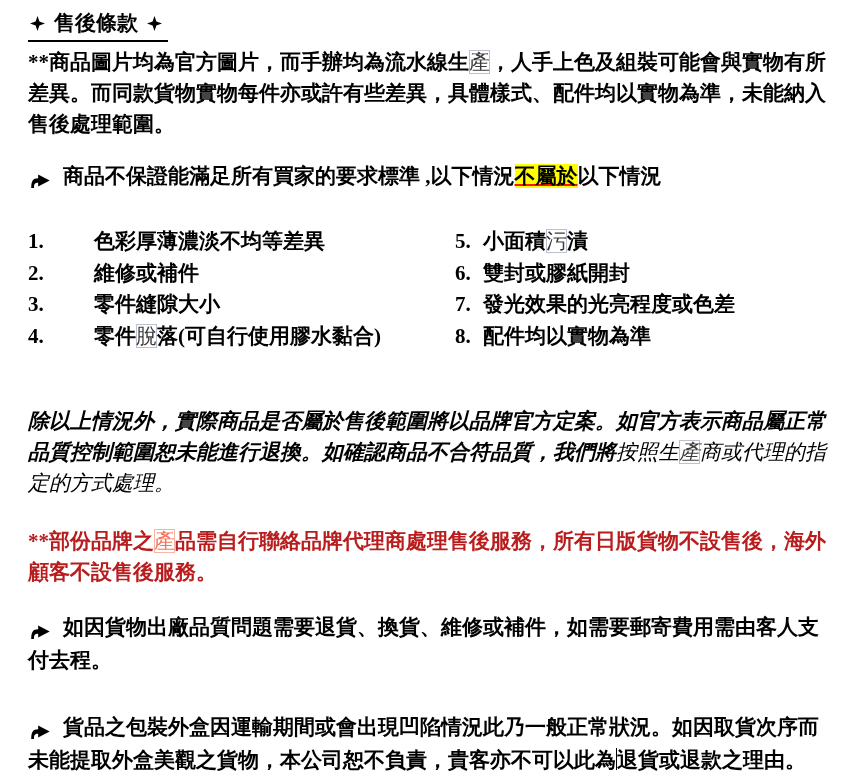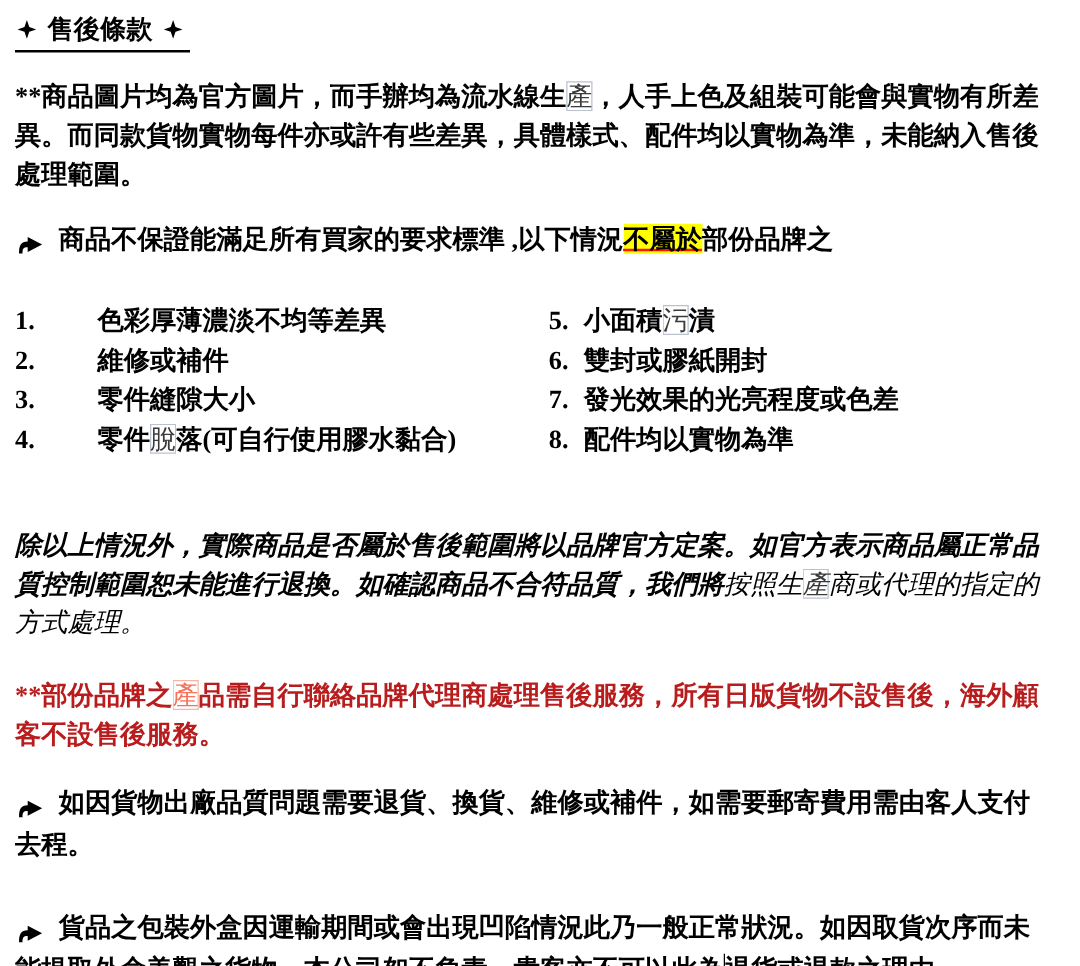--- a/index.html
+++ b/index.html
@@ -11,7 +11,7 @@
   .doc {
     box-sizing: border-box;
     width: 864px; height: 688px;
-    padding: 6px 26px 0 12px;
+    padding: 6px 26px 0 28px;
     font-family: "Liberation Serif", "DejaVu Serif", serif;
     font-weight: 700;
     font-size: 21px;

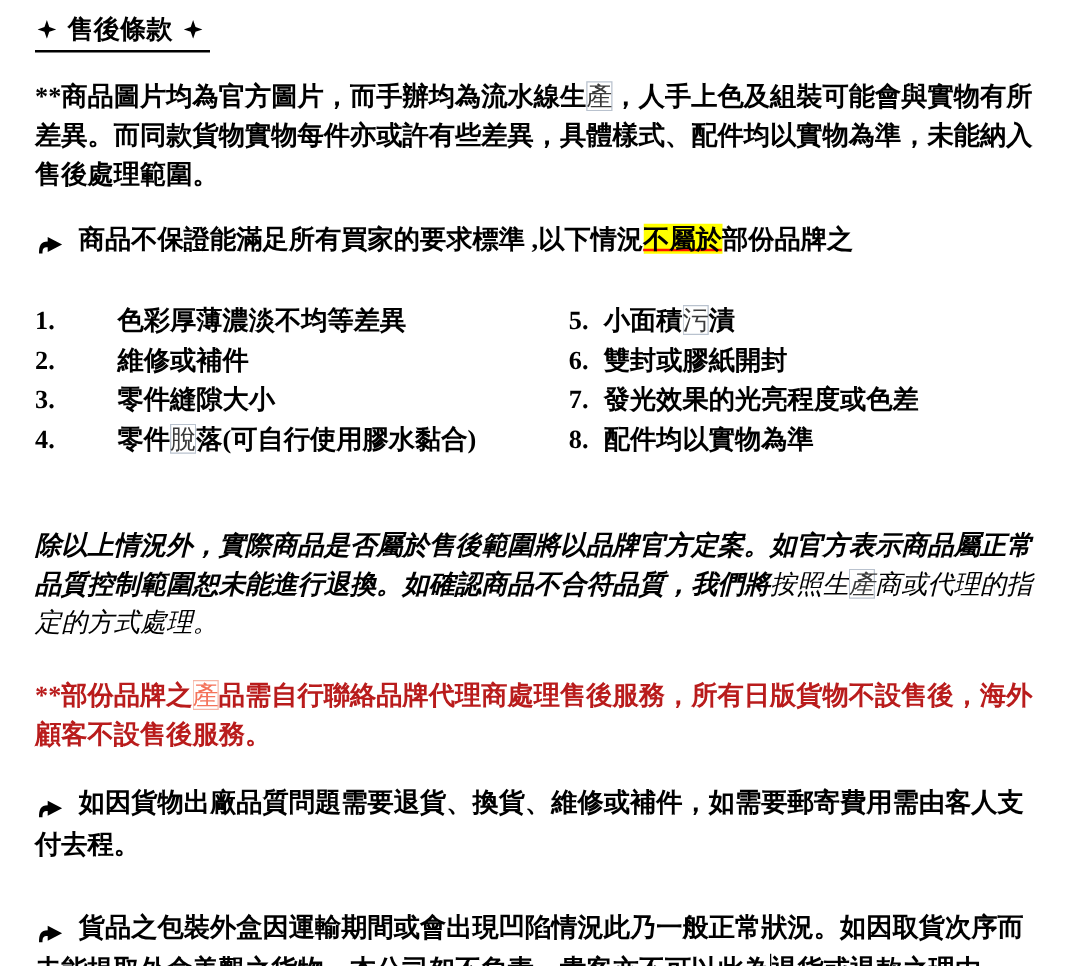--- a/index.html
+++ b/index.html
@@ -29,7 +29,7 @@
     font-size: 21px;
   }
   .star-icon svg { display: block; }
-  .intro        { margin-top: 20px; }
+  .intro        { margin-top: 5px; }
   .notice       { margin-top: 21px; }
   .list         { margin-top: 32px; display: flex; line-height: 31.5px; justify-content: center; }
   .list-col-left  { width: 427px; flex: 0 0 427px; }

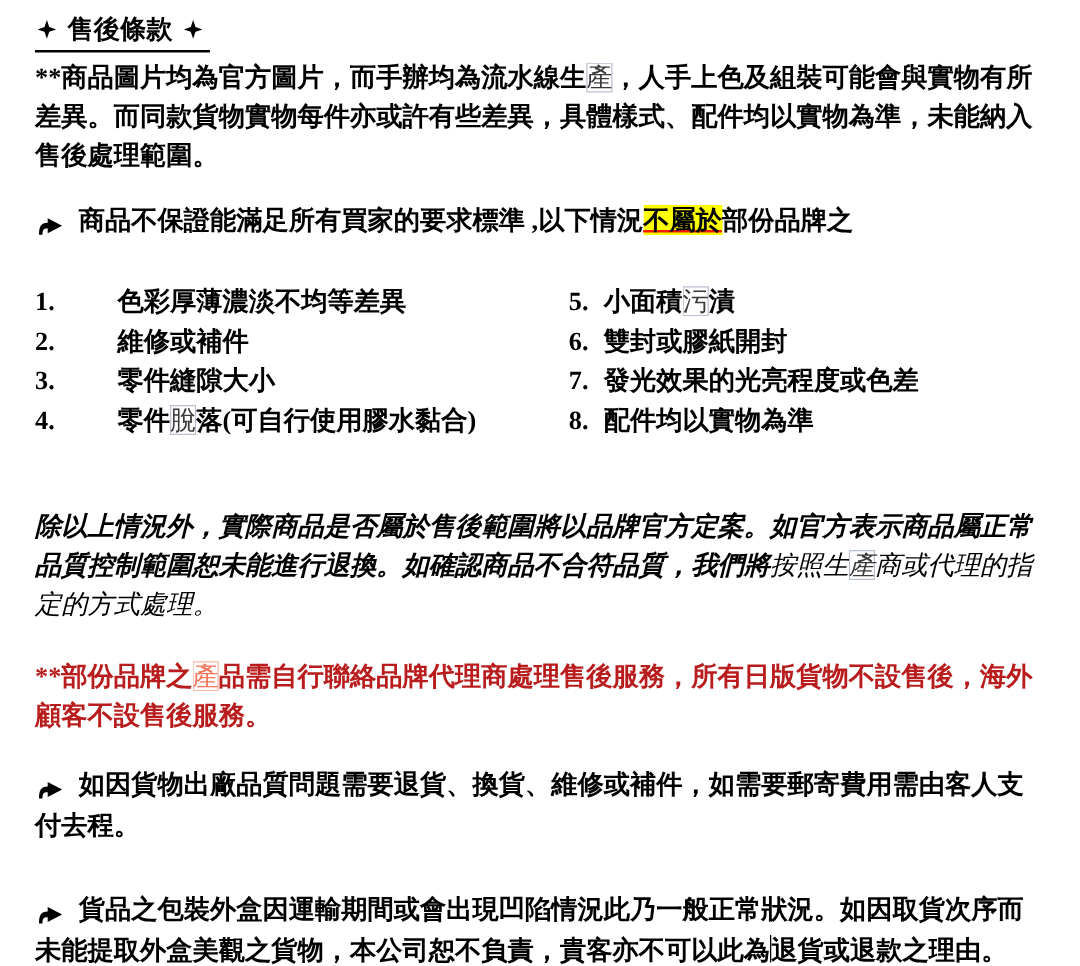--- a/index.html
+++ b/index.html
@@ -78,7 +78,7 @@
 
   <p class="notice"><span class="arrow"><svg width="24" height="17" viewBox="0 0 26 18">
           <path d="M3.5 17 C3.5 10, 5 6.5, 11 6.5 L11 2.5 L23.5 9 L11 15.5 L11 11.5 C7 11.5, 6.5 13, 6.5 17 Z" fill="#000"></path>
-        </svg></span><span><span class="seg">商品不保證能滿足所有買家的要求標準 ,以下情況</span><span class="seg seg-hl">不屬於</span><span class="seg">部份品牌之</span></span></p>
+        </svg></span><span><span class="seg">商品不保證能滿足所有買家的要求標準 ,以下情況</span><span class="seg seg-hl">不屬於</span><span class="seg">以下情況</span></span></p>
 
   <div class="list">
     <div class="list-col-left">

